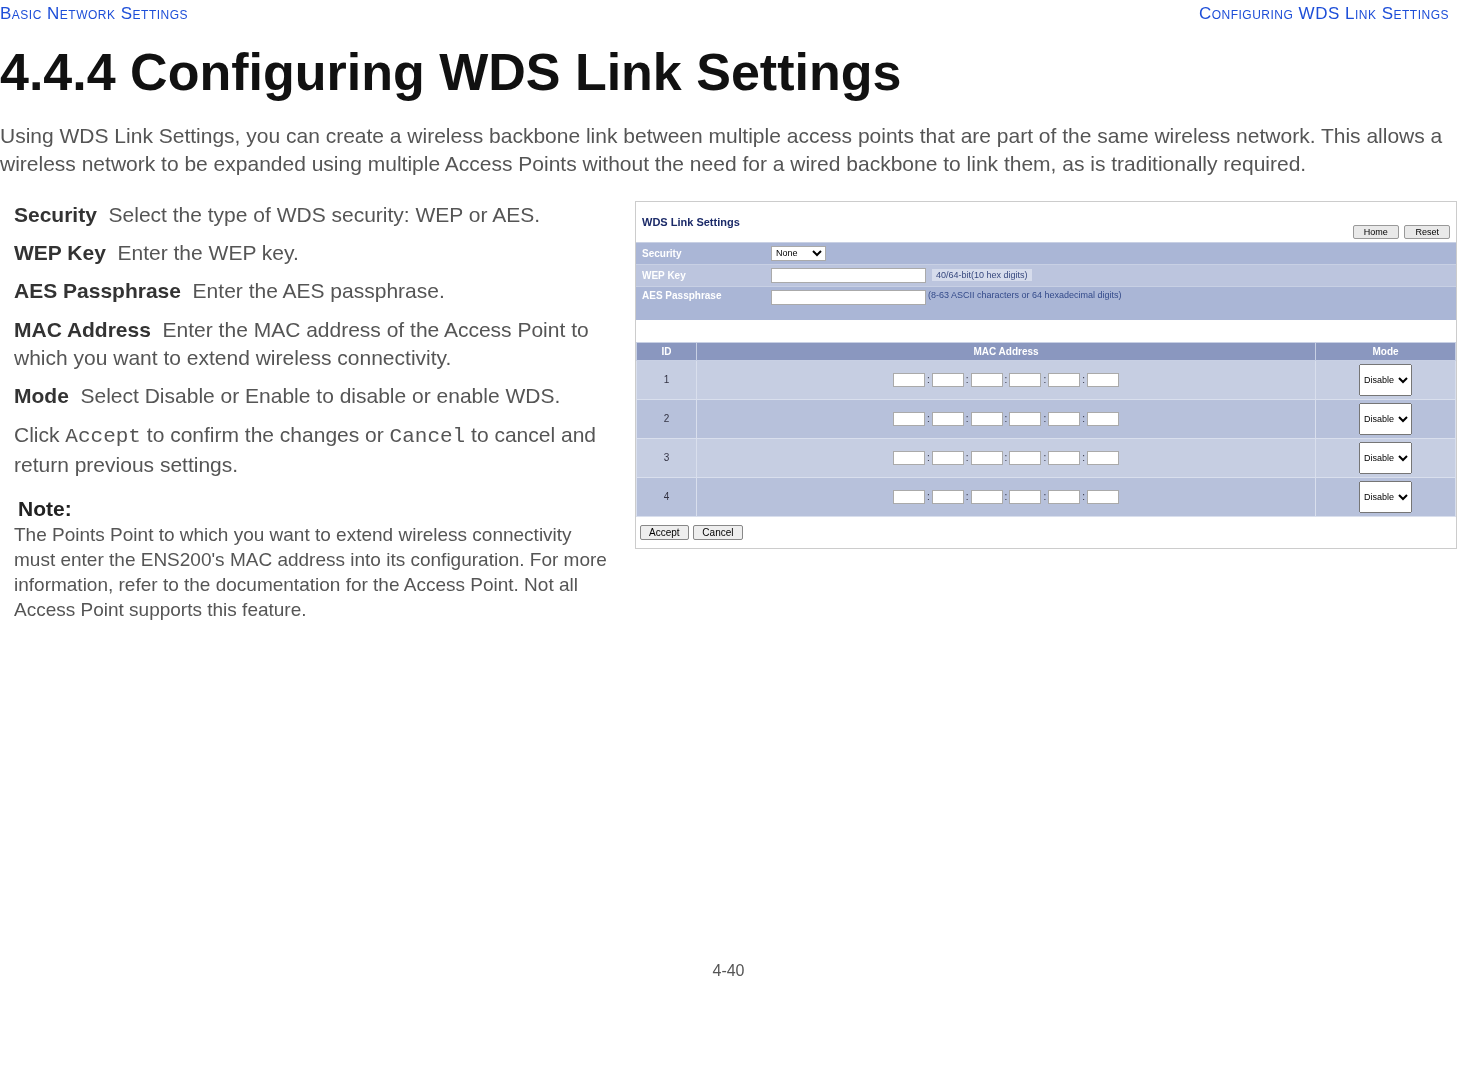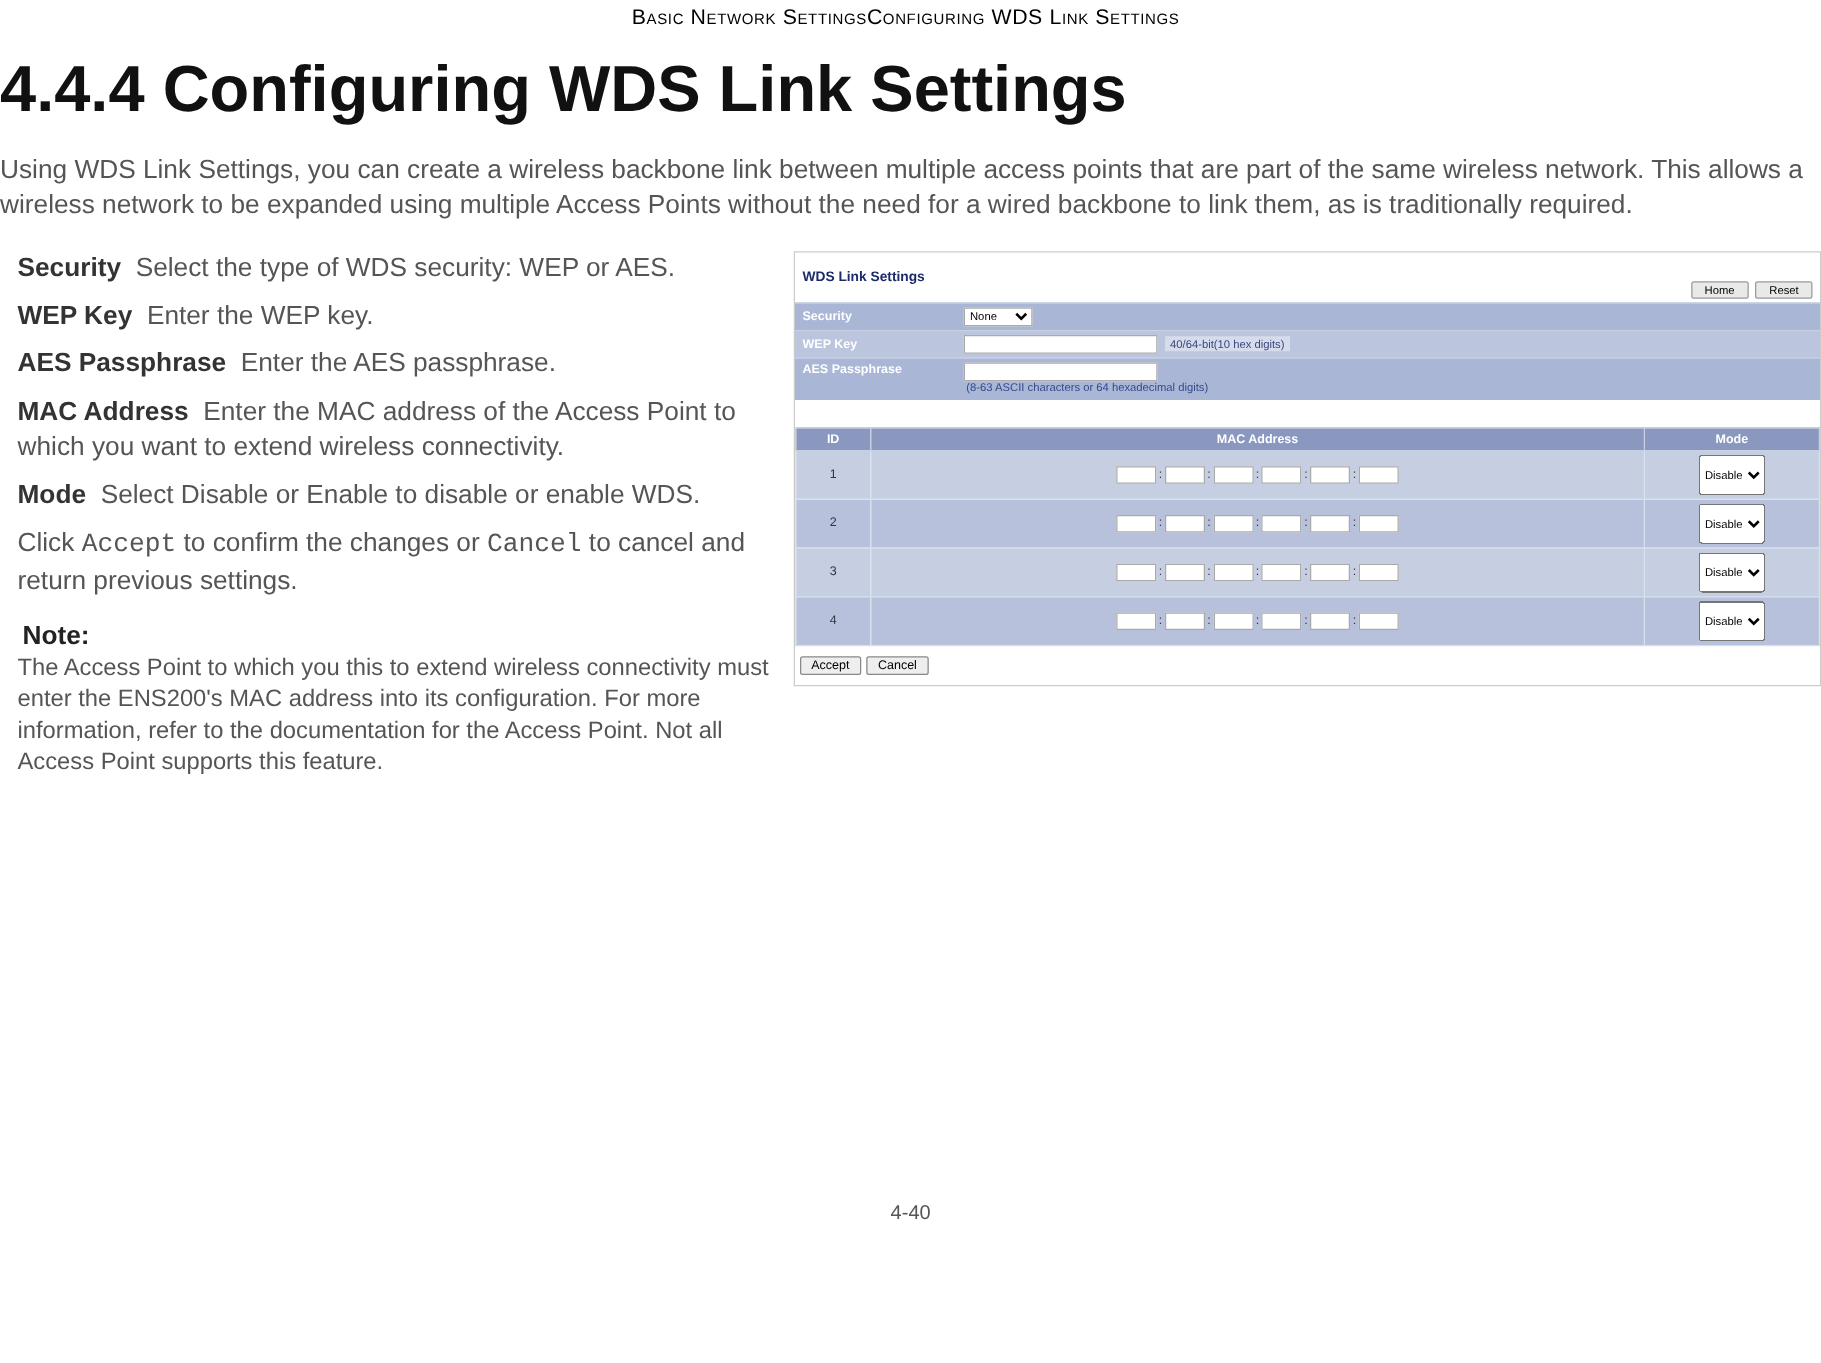--- a/index.html
+++ b/index.html
@@ -12,10 +12,10 @@
     }
     .header-row {
       display: flex;
-      justify-content: center;
+      justify-content: space-between;
       font-variant: small-caps;
       font-size: 17px;
-      color: #000000;
+      color: #1d4ed8;
       padding: 4px 8px 10px 0;
       letter-spacing: 0.5px;
     }

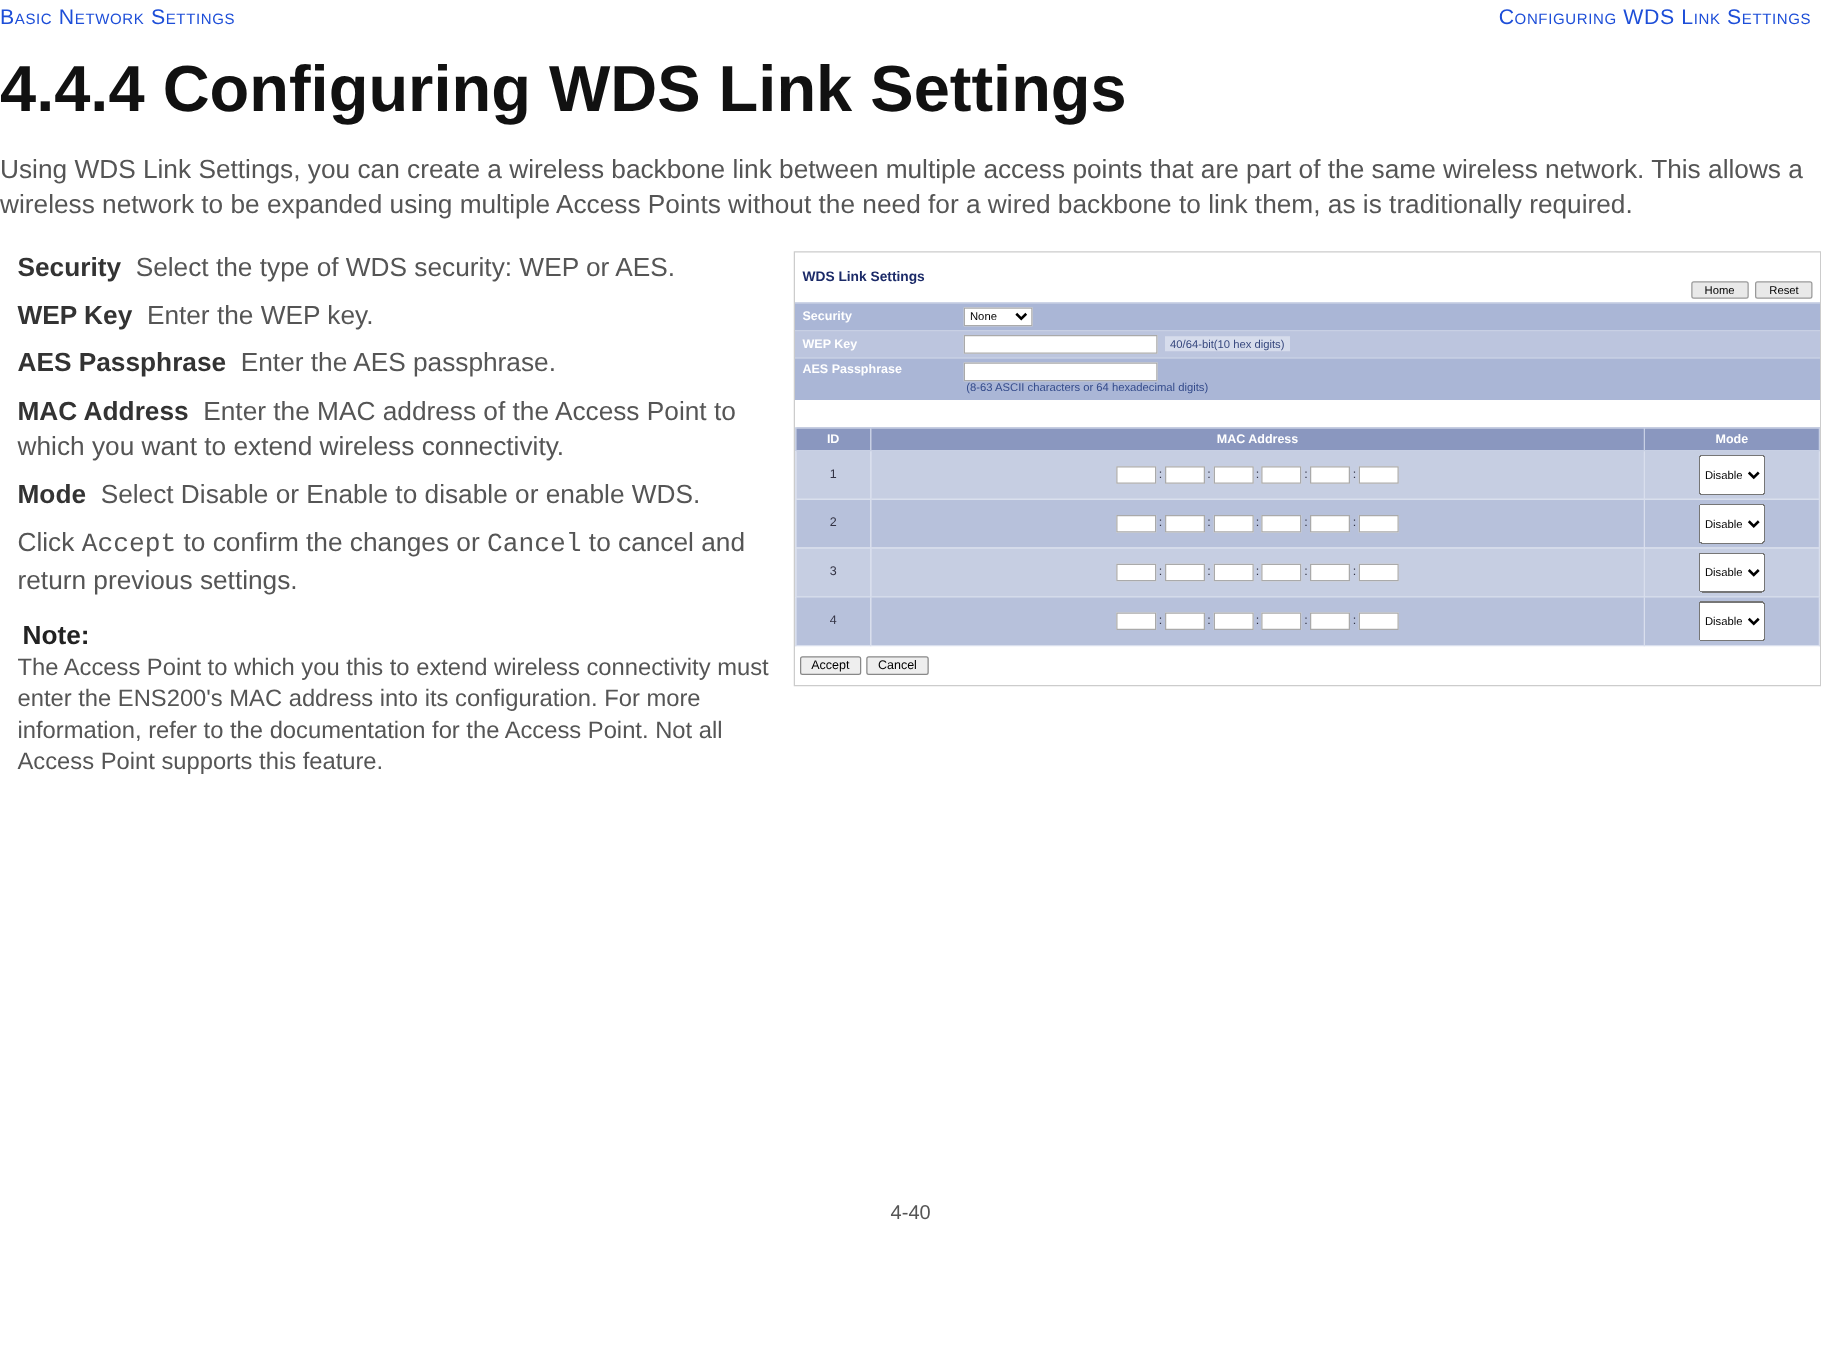--- a/index.html
+++ b/index.html
@@ -144,7 +144,7 @@
       margin-left: 2px;
     }
     .aes-row { height: 34px; align-items: flex-start; padding-top: 3px; }
-    .aes-input-wrap { display: flex; flex-direction: column; }
+    .aes-input-wrap { display: flex; flex-direction: row; }
     .aes-input-wrap input { width: 155px; }
 
     .gap { height: 22px; }

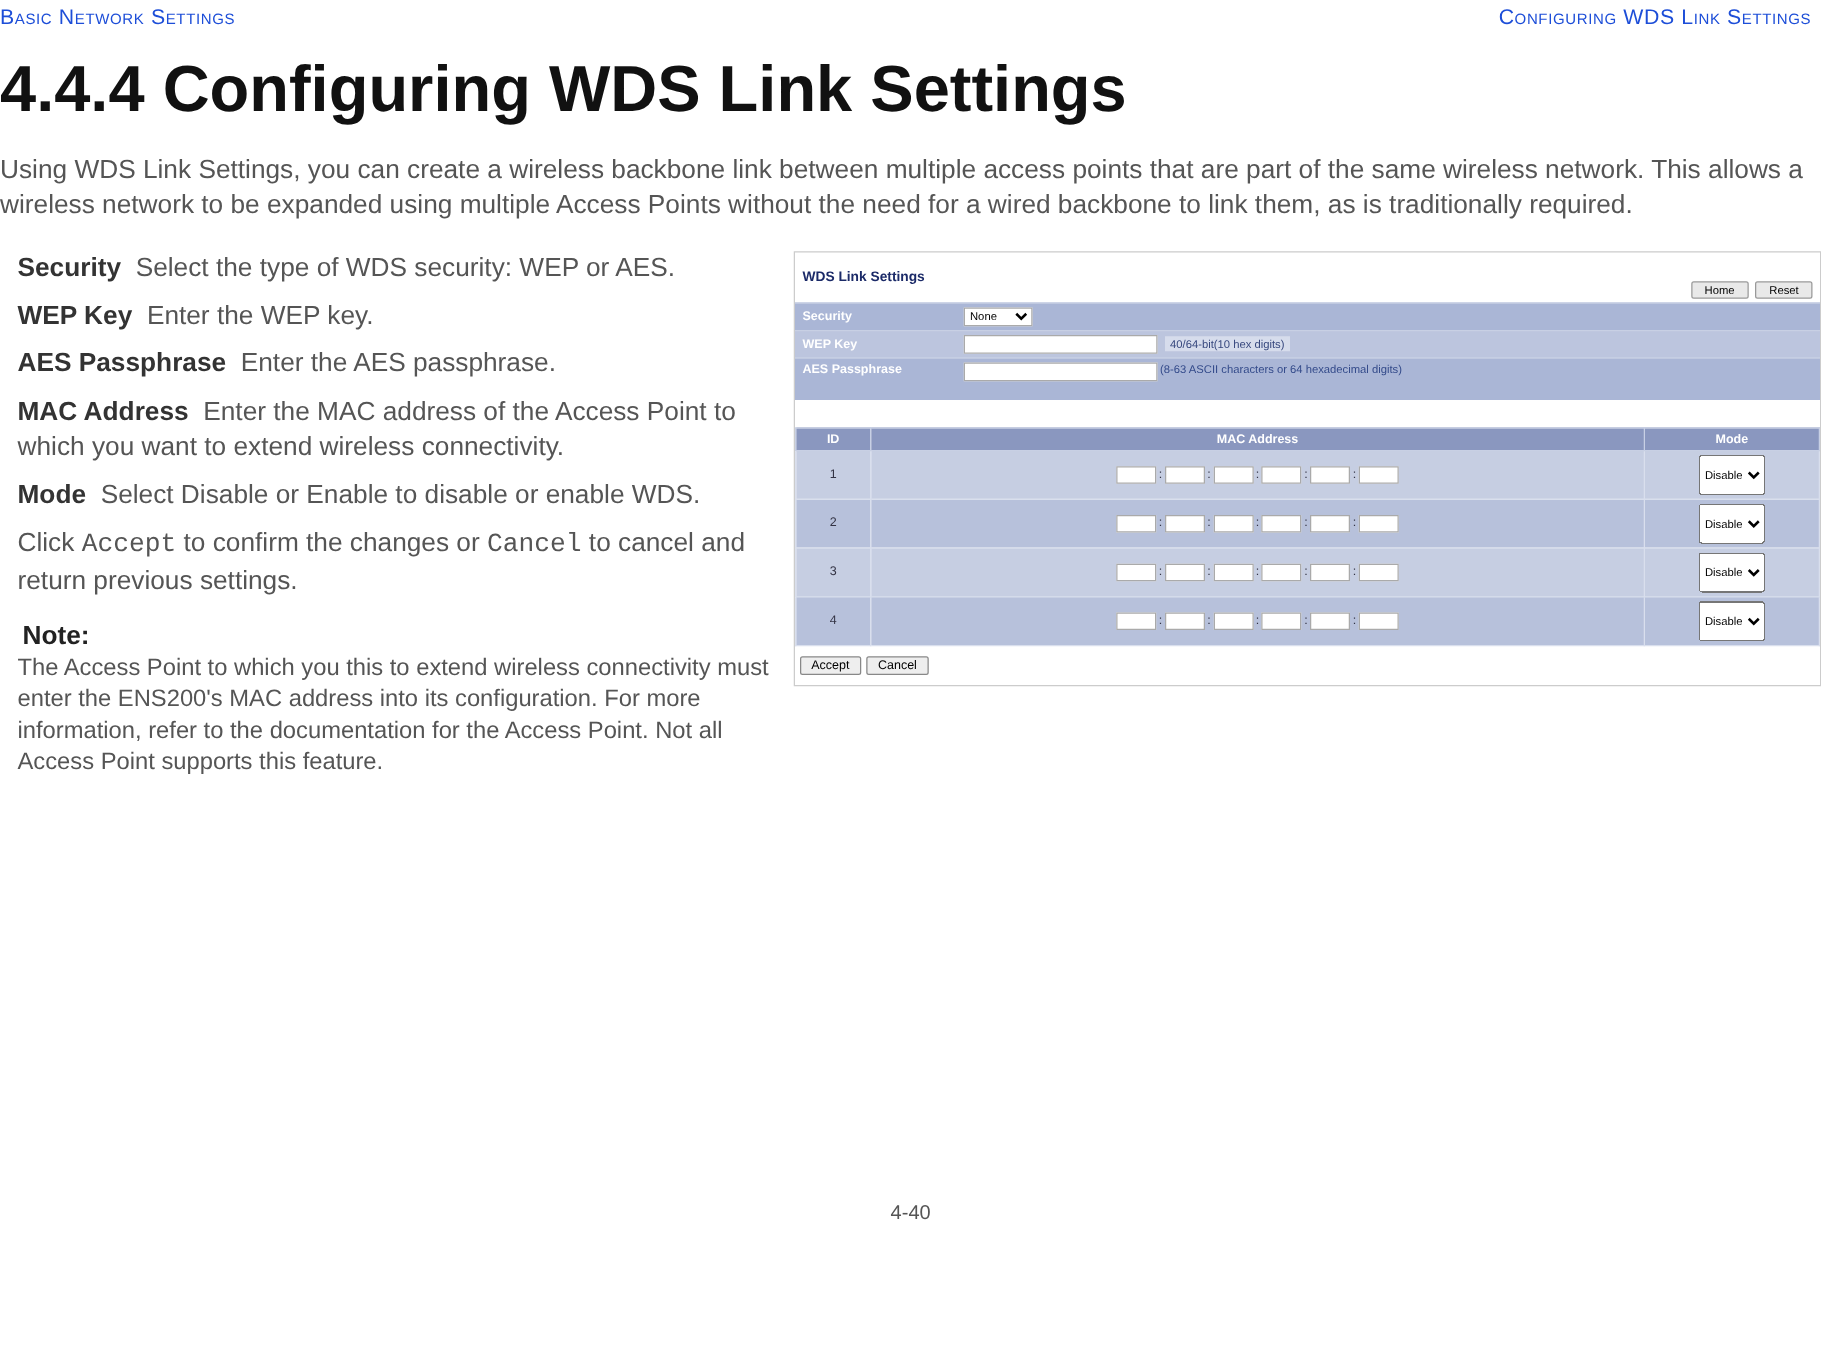--- a/index.html
+++ b/index.html
@@ -215,7 +215,7 @@
       <span>Click </span><span class="mono">Accept</span><span> to confirm the changes or </span><span class="mono">Cancel</span><span> to cancel and return previous settings.</span>
     </p>
     <div class="note-label">Note:</div>
-    <p class="note-body">The Access Point to which you this to extend wireless connectivity must enter the ENS200's MAC address into its configuration. For more information, refer to the documentation for the Access Point. Not all Access Point supports this feature.</p>
+    <p class="note-body">The Points Point to which you want to extend wireless connectivity must enter the ENS200's MAC address into its configuration. For more information, refer to the documentation for the Access Point. Not all Access Point supports this feature.</p>
   </div>
 
   <div class="right-col">

